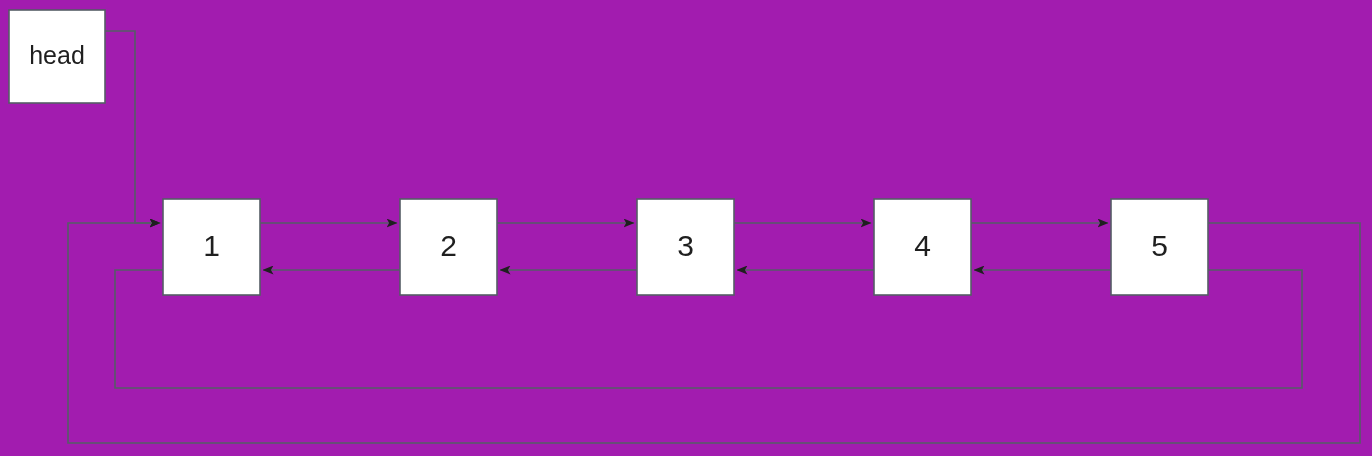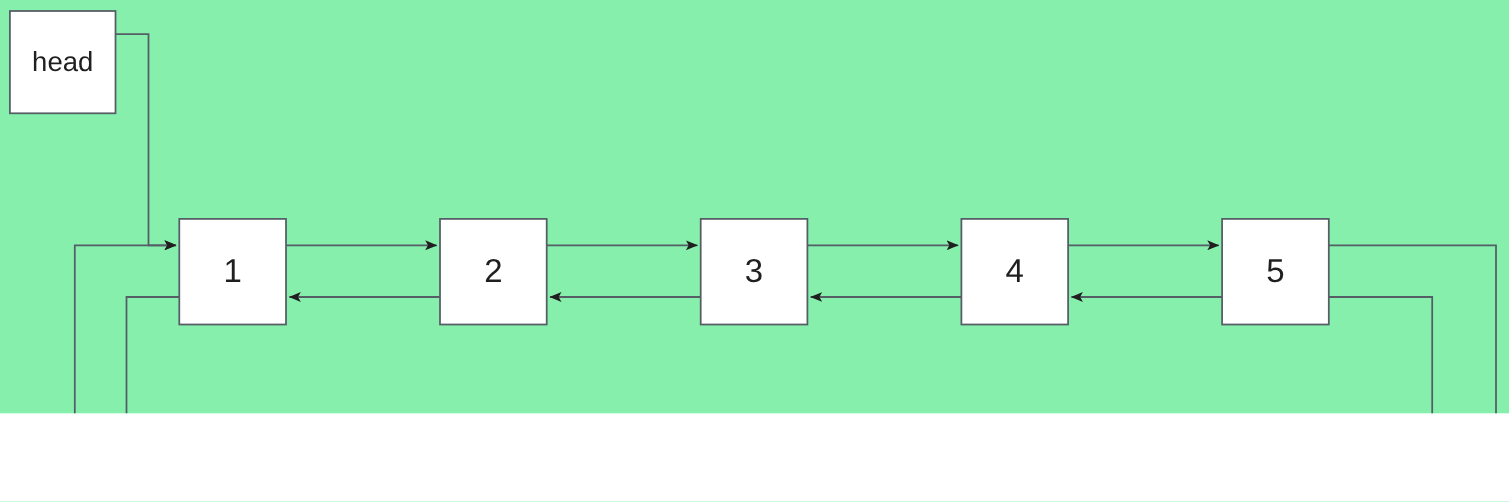--- a/index.html
+++ b/index.html
@@ -13,8 +13,8 @@
   #diagram-canvas {
     position: relative;
     width: 1372px;
-    height: 376px;
-    background: #86efac;
+    height: 456px;
+    background: #a21caf;
     overflow: hidden;
   }
   #diagram-svg {

